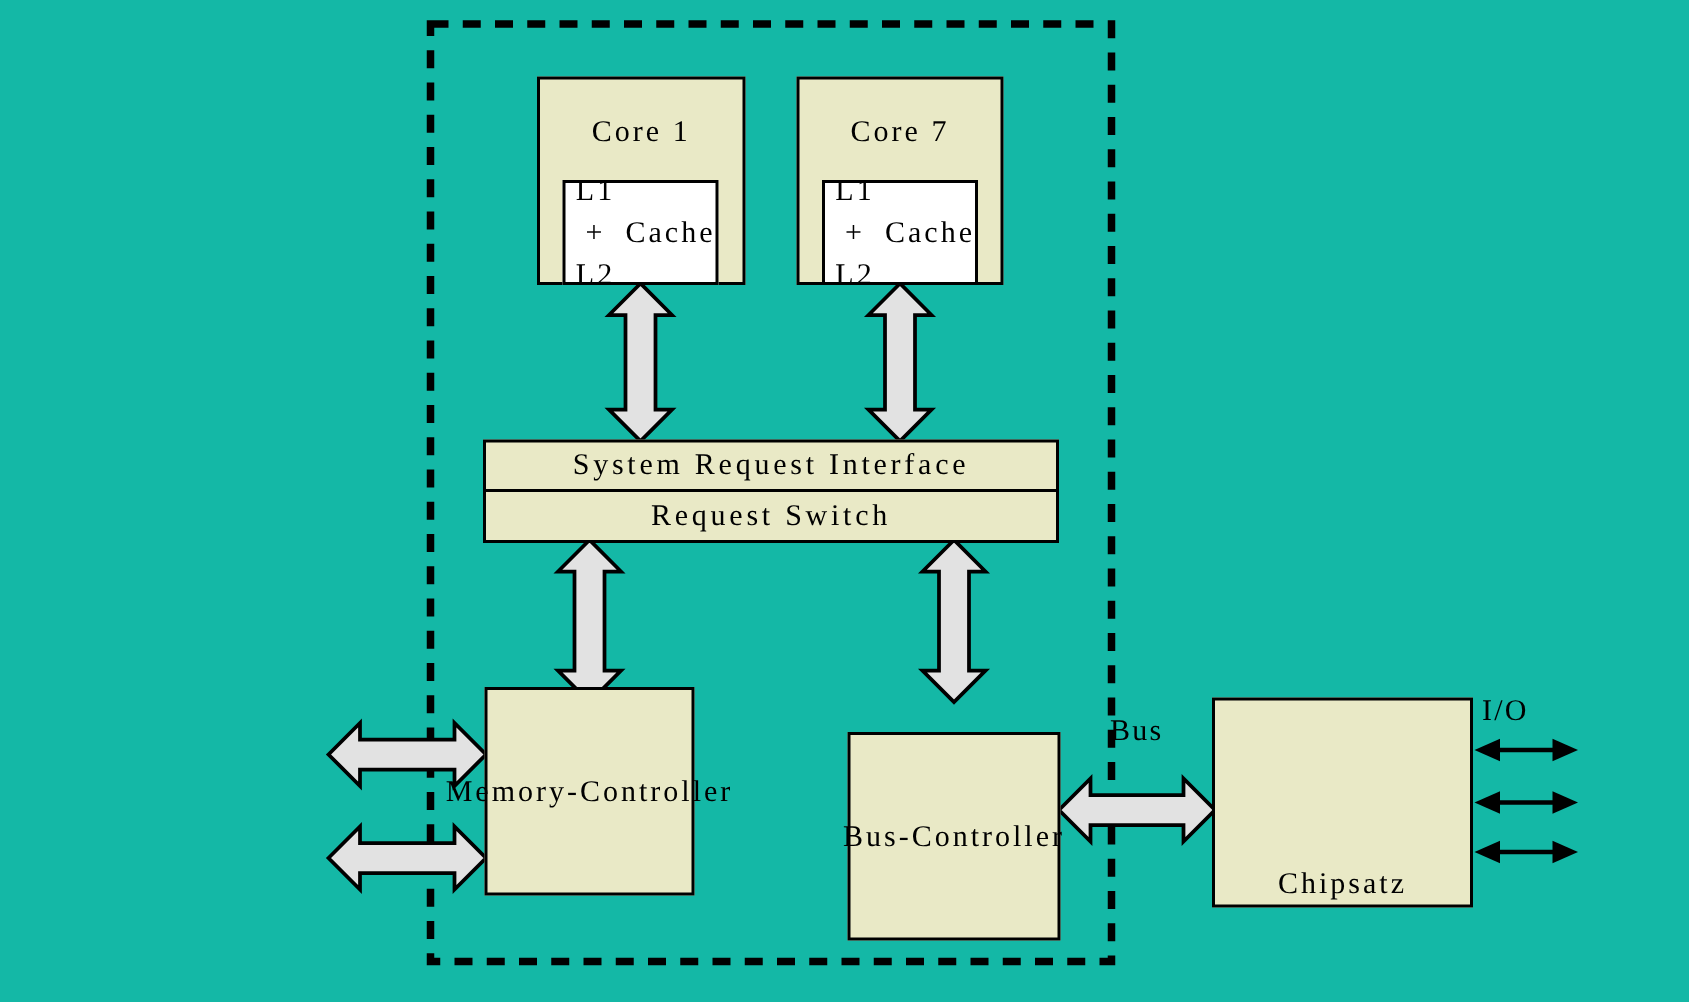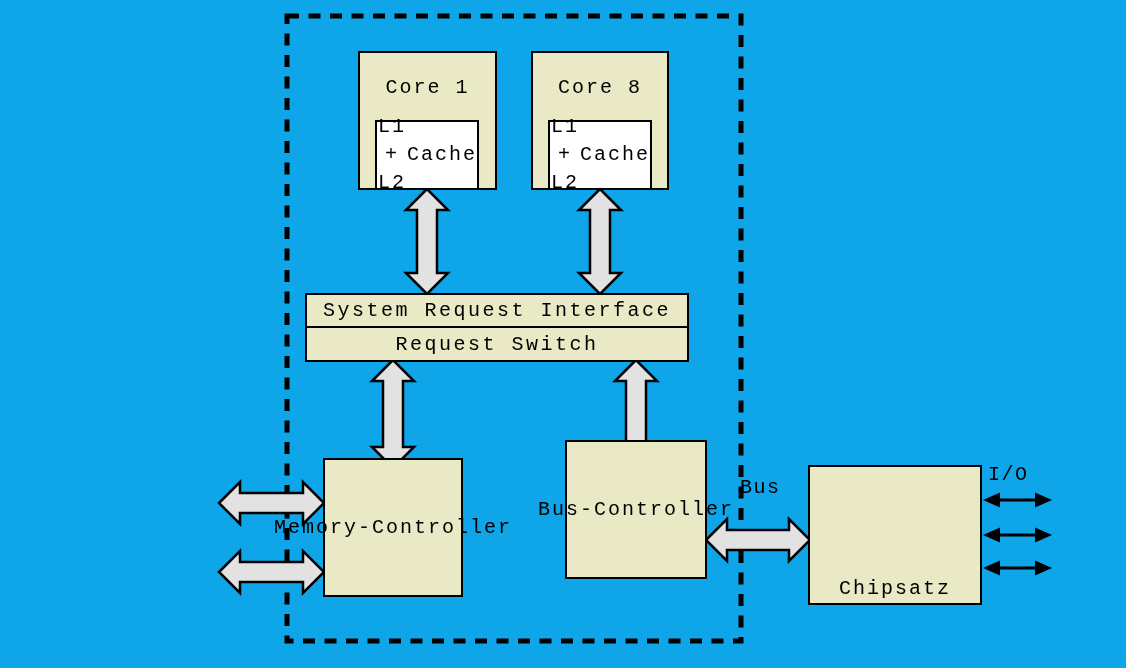--- a/index.html
+++ b/index.html
@@ -11,8 +11,8 @@
     position: relative;
     width: 1126px;
     height: 668px;
-    background: #0ea5e9;
-    font-family: Liberation Mono, monospace;
+    background: #14b8a6;
+    font-family: Liberation Serif, serif;
     color: #000000;
     overflow: hidden;
   }

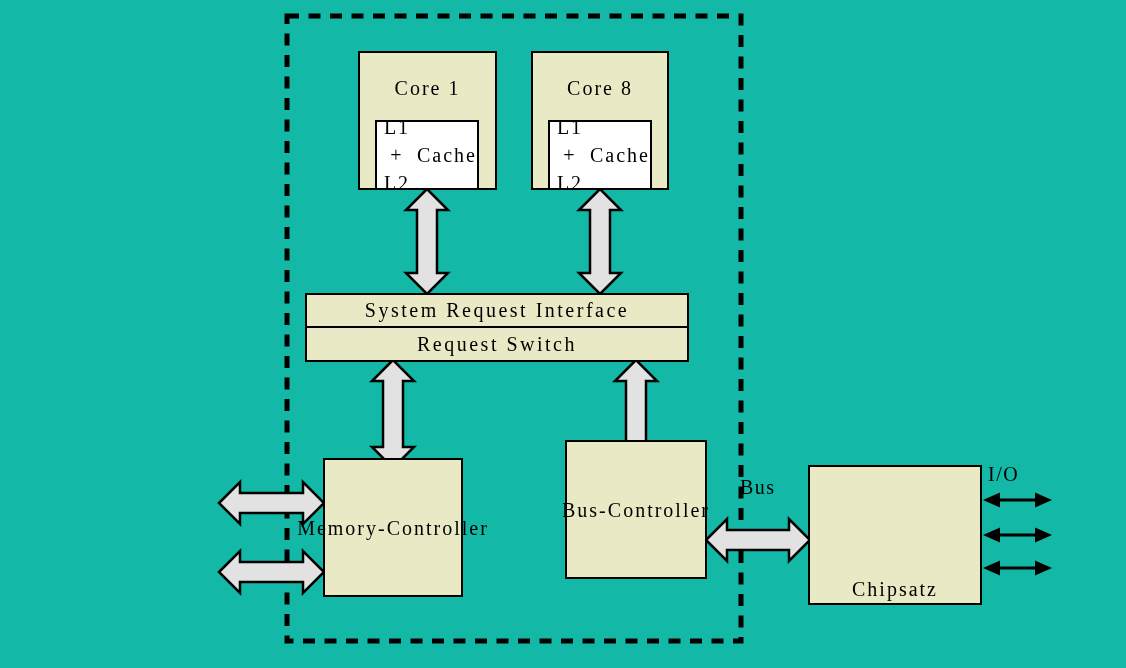--- a/index.html
+++ b/index.html
@@ -117,7 +117,7 @@
   </div>
 
   <div class="box" style="left:531px; top:51px; width:138px; height:139px;">
-    <div class="core-label">Core 8</div>
+    <div class="core-label">Core 7</div>
   </div>
   <div class="box white col" style="left:548px; top:120px; width:104px; height:70px;">
     <div>L1 + L2</div>

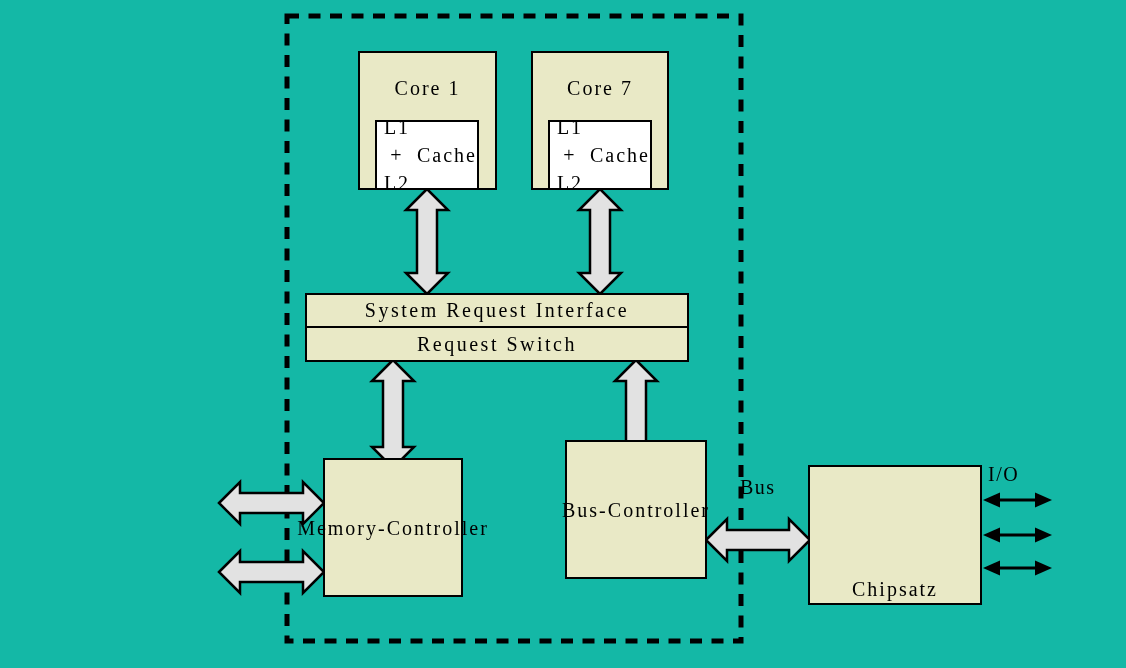--- a/index.html
+++ b/index.html
@@ -124,7 +124,7 @@
     <div>Cache</div>
   </div>
 
-  <div class="stackbox" style="left:305px; top:293px; width:384px; height:69px;">
+  <div class="stackbox" style="left:322px; top:293px; width:384px; height:69px;">
     <div class="stackrow first">
       <span>System Request Interface</span>
     </div>

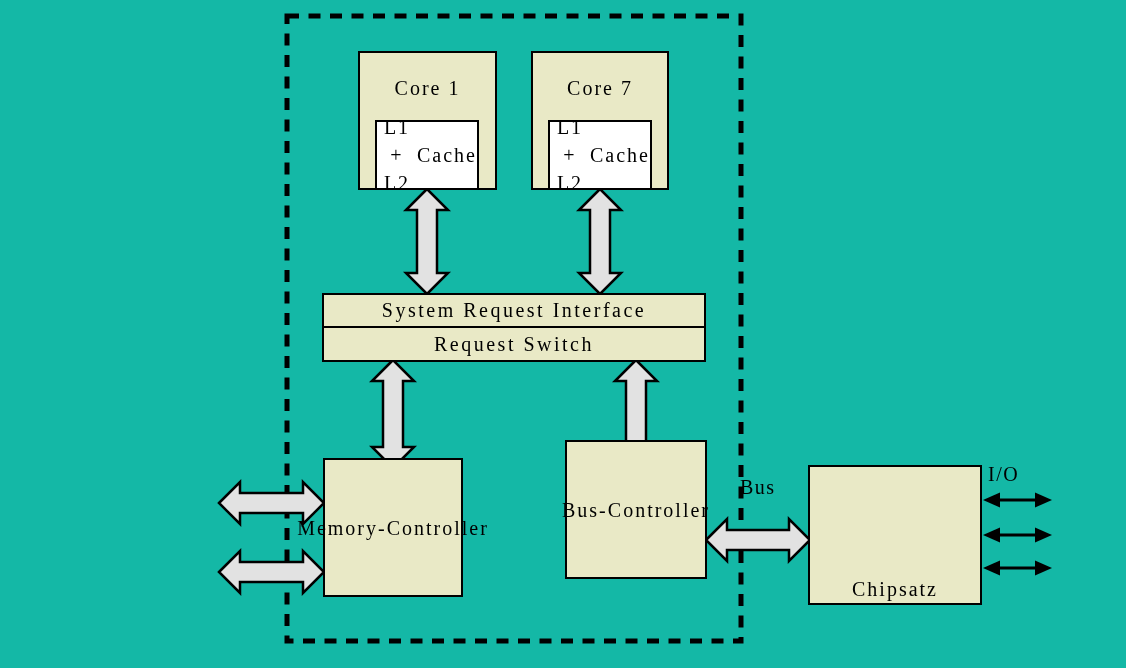--- a/index.html
+++ b/index.html
@@ -139,7 +139,7 @@
     <div>Controller</div>
   </div>
 
-  <div class="box col" style="left:565px; top:440px; width:142px; height:139px;">
+  <div class="box col" style="left:565px; top:488px; width:142px; height:139px;">
     <div>Bus-</div>
     <div>Controller</div>
   </div>

